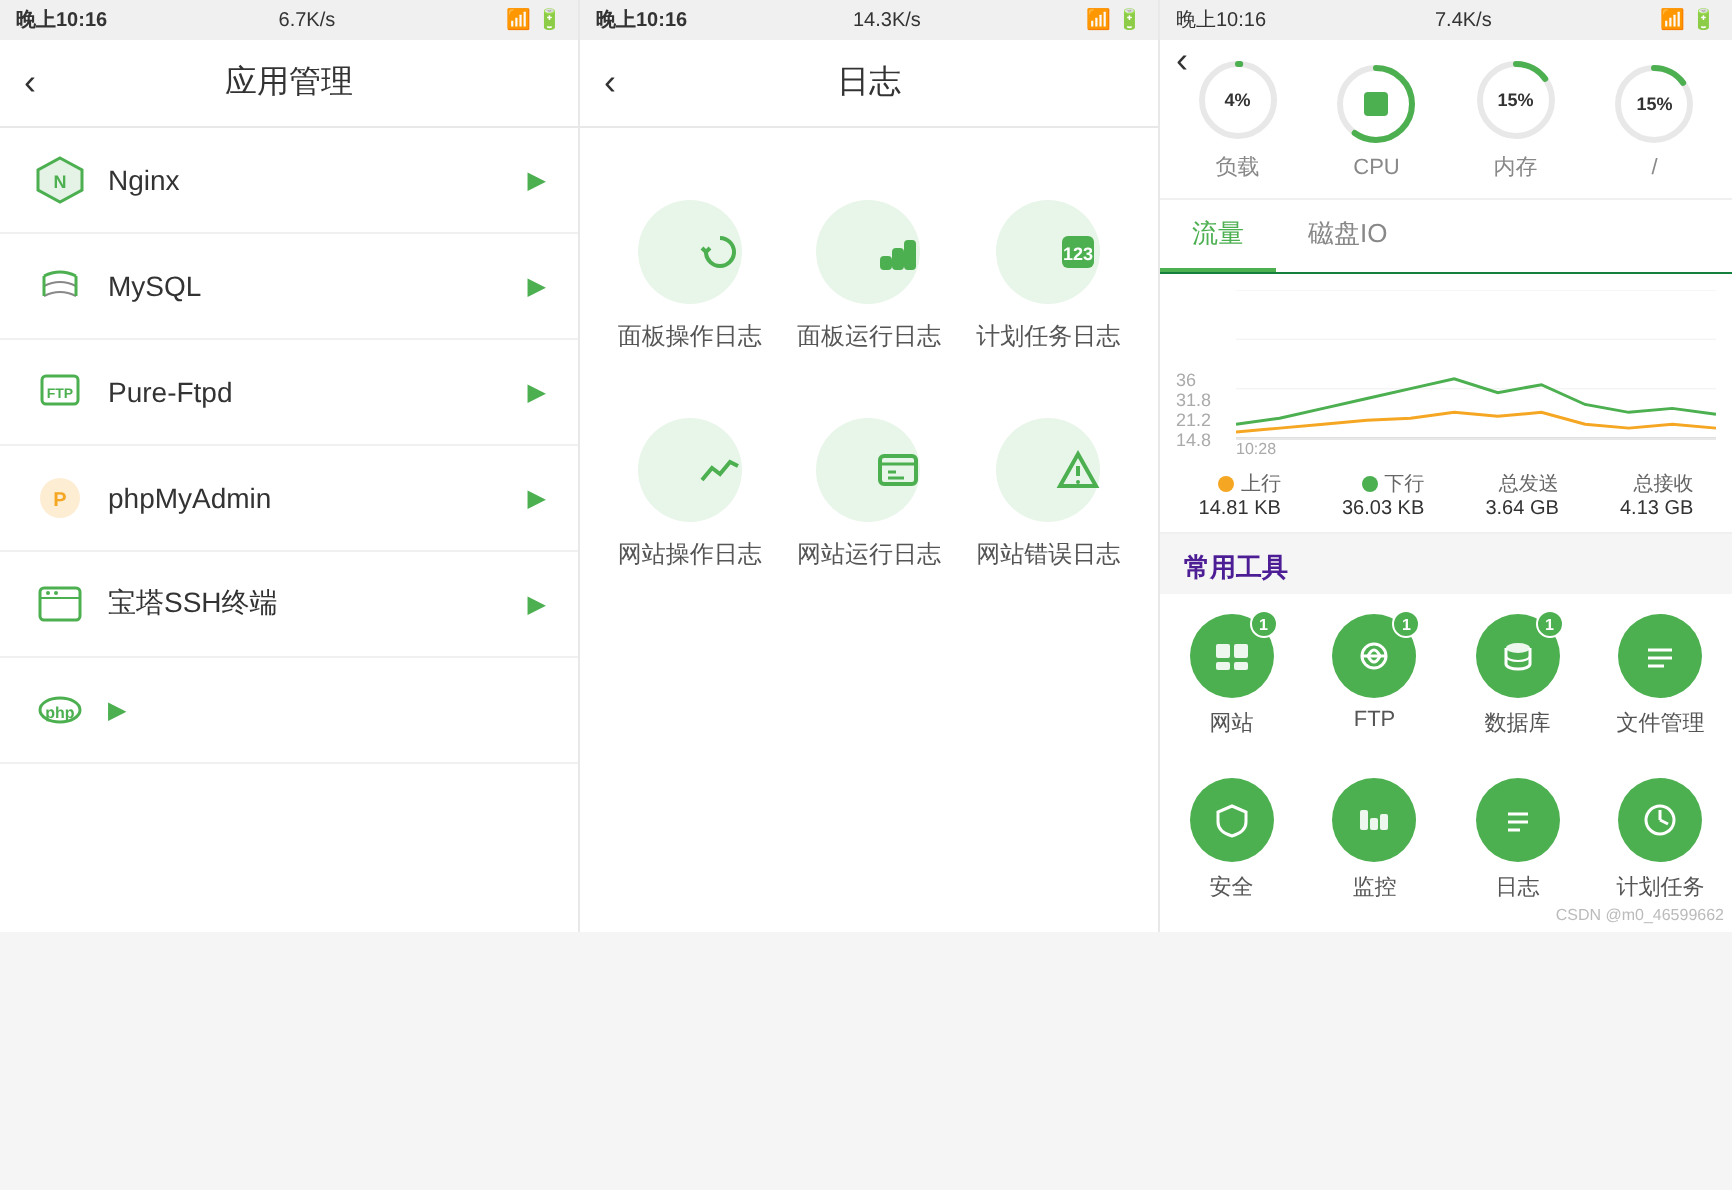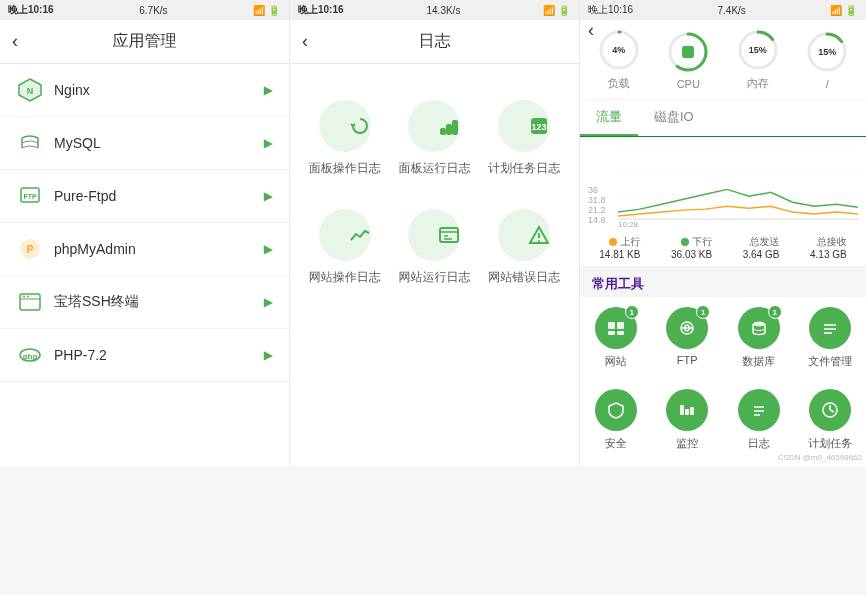--- a/index.html
+++ b/index.html
@@ -480,7 +480,6 @@
           <text x="13" y="17" text-anchor="middle" font-size="8" fill="#4caf50" font-weight="700">php</text>
         </svg>
       </div>
-      <span class="app-name">PHP-7.2</span>
       <span class="arrow-right">▶</span>
     </div>
 

